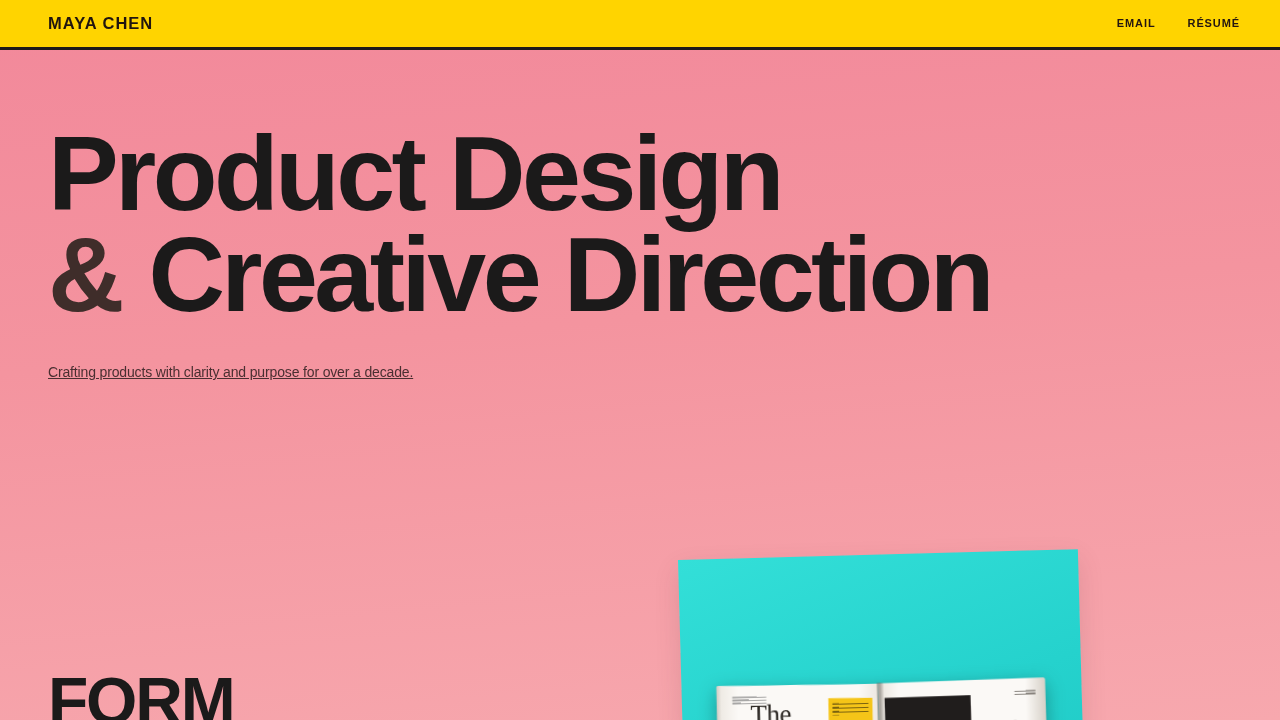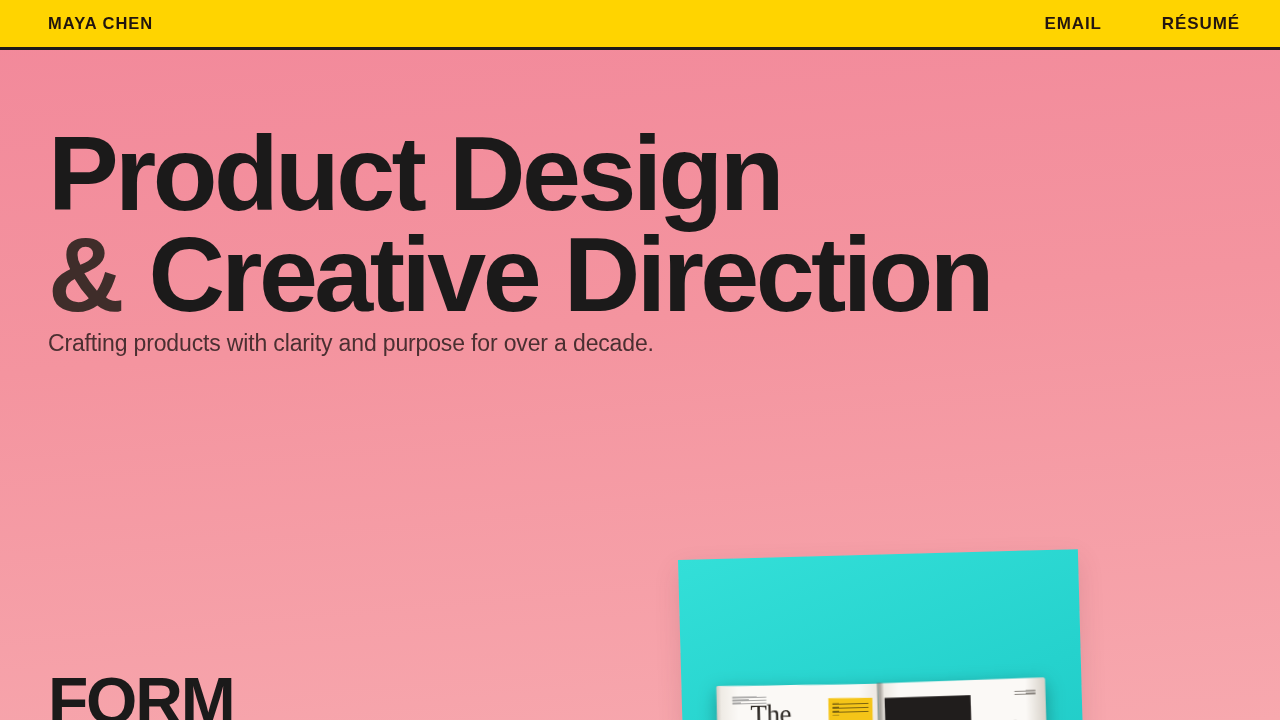--- a/index.html
+++ b/index.html
@@ -48,7 +48,7 @@
   }
 
   .nav-link {
-    font-size: 17px;
+    font-size: 11px;
     font-weight: bold;
     letter-spacing: 0.9px;
     color: #241610;
@@ -56,7 +56,6 @@
     line-height: 1;
     white-space: nowrap;
     cursor: pointer;
-    margin-left: 28px;
   }
 
   

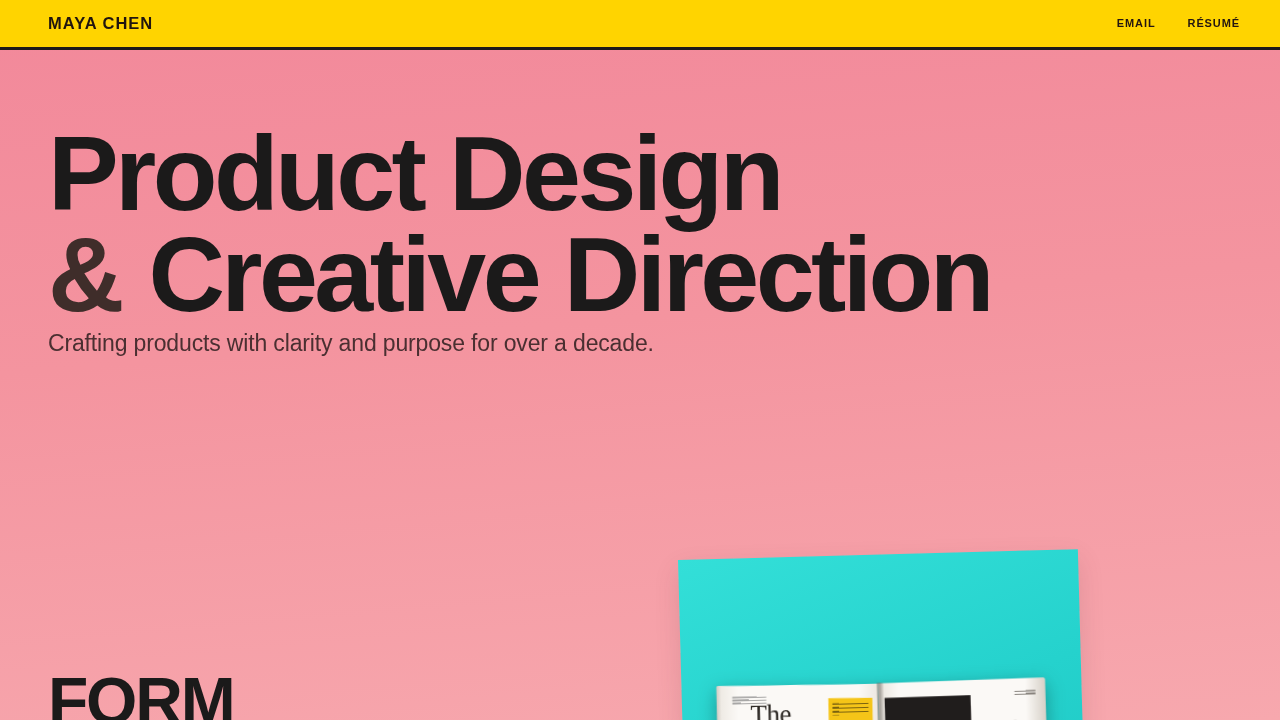--- a/index.html
+++ b/index.html
@@ -85,11 +85,13 @@
   }
 
   #hero-subtitle {
-    font-size: 23px;
+    margin-top: 36px;
+    font-size: 14px;
     line-height: 1.58;
     color: #4a2f31;
     letter-spacing: -0.15px;
     font-weight: normal;
+    text-decoration: underline;
   }
 
   #hero-subtitle .sub-line { display: block; white-space: nowrap; }

